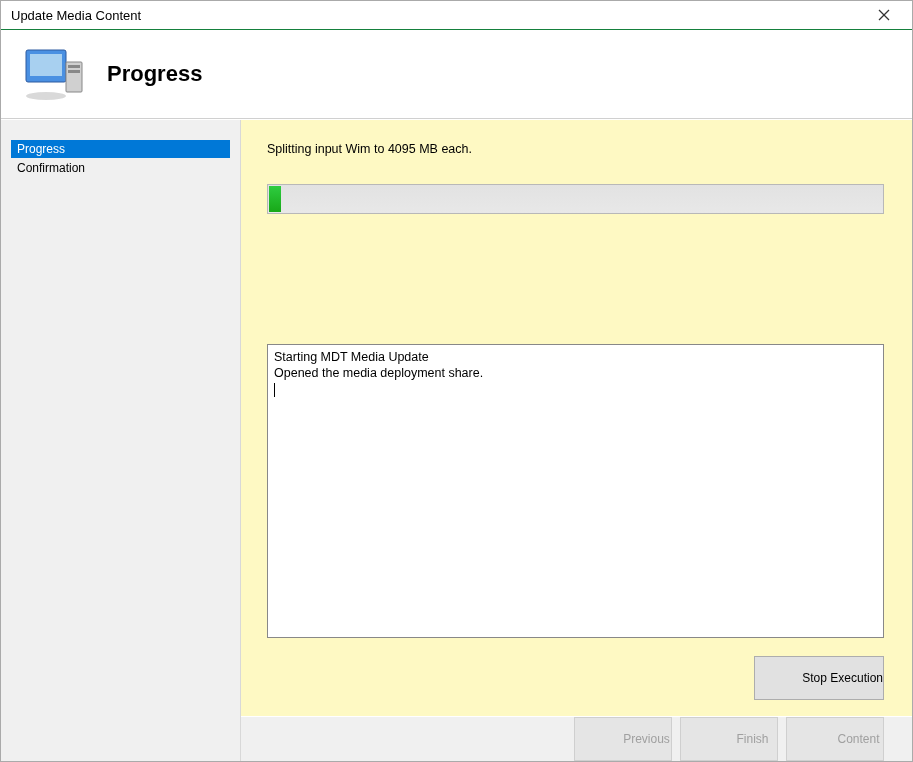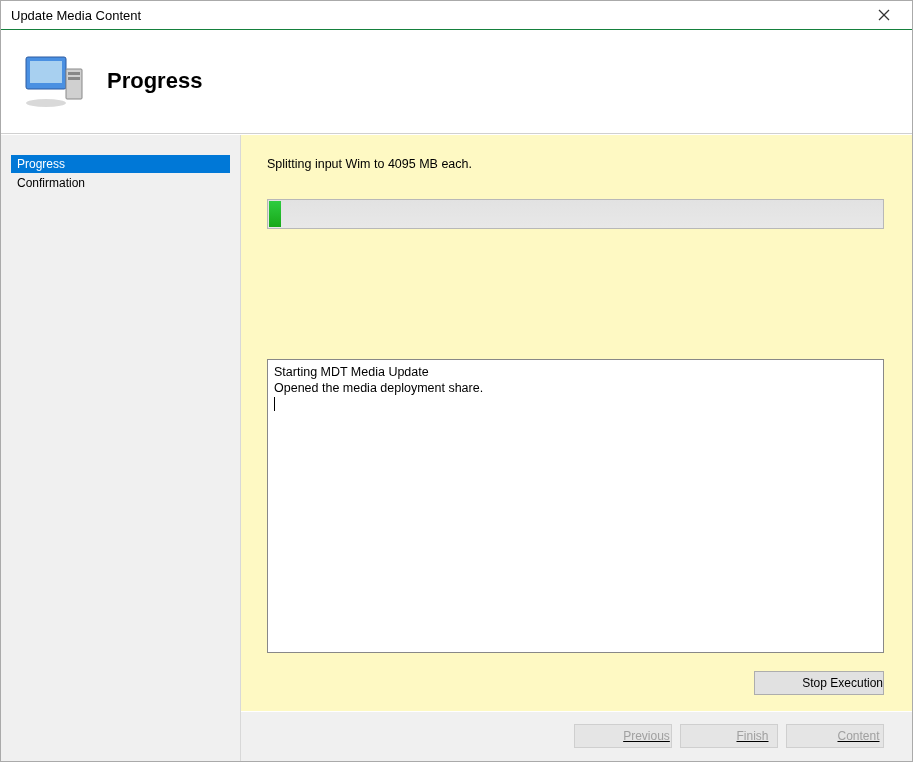--- a/index.html
+++ b/index.html
@@ -145,7 +145,7 @@
     }
     .btn {
       min-width: 98px;
-      height: 24px;
+      height: 44px;
       background: #e1e1e1;
       border: 1px solid #adadad;
       font-size: 12px;

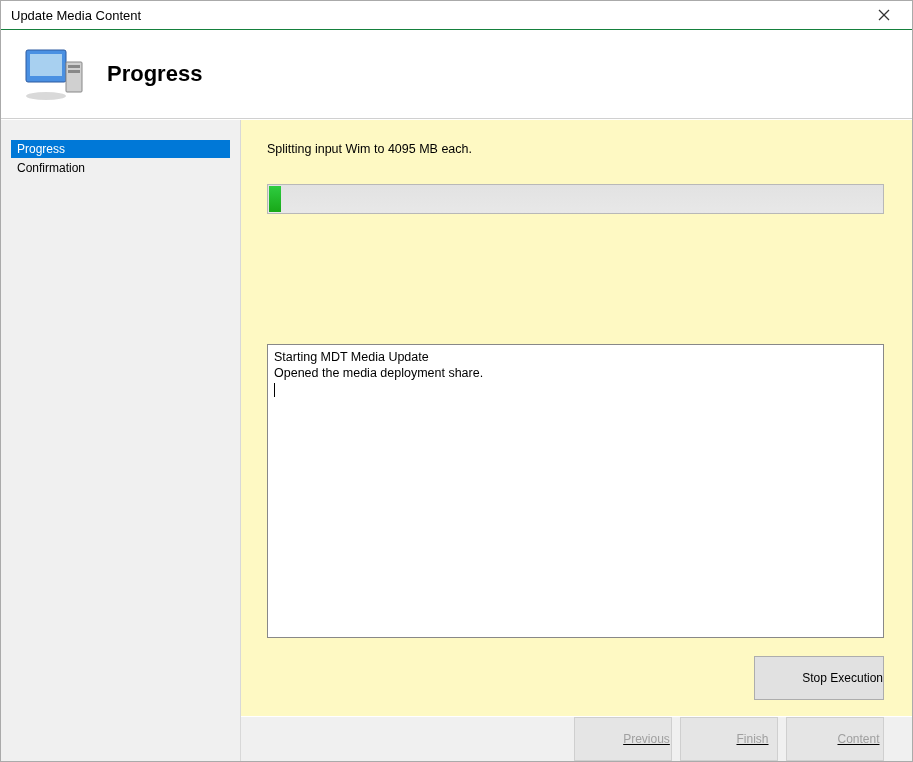--- a/index.html
+++ b/index.html
@@ -174,7 +174,6 @@
       padding-right: 28px;
       gap: 8px;
       border-top: 1px solid #ffffff;
-      text-decoration: underline;
     }
     .footer-wrap{
       display:flex;

